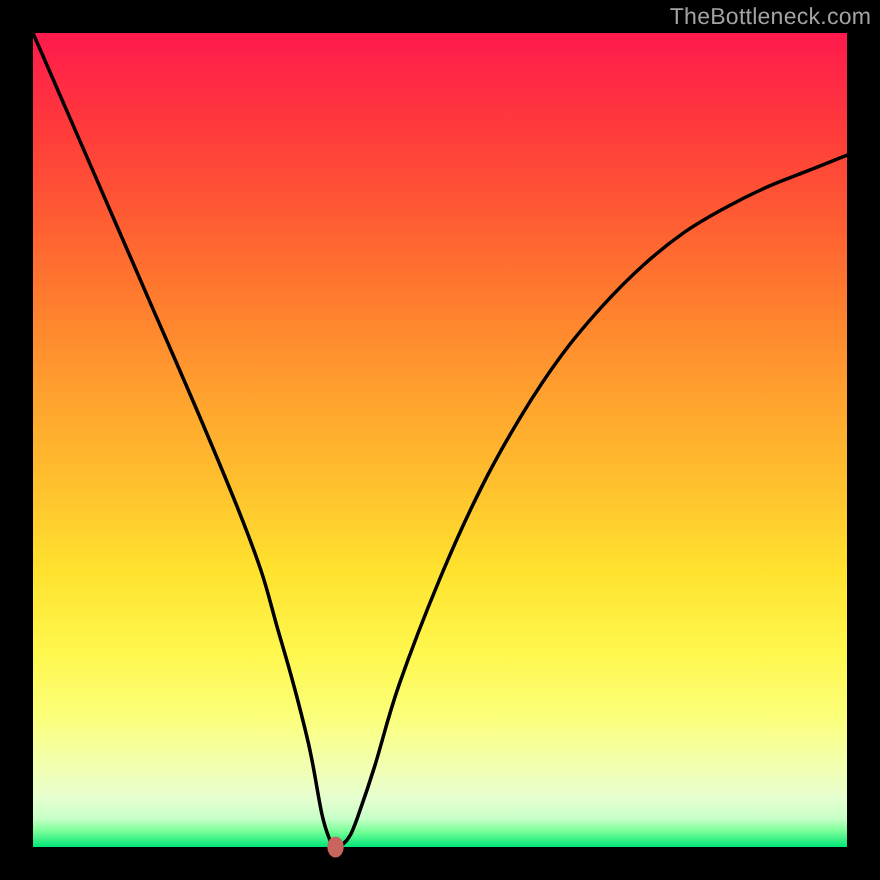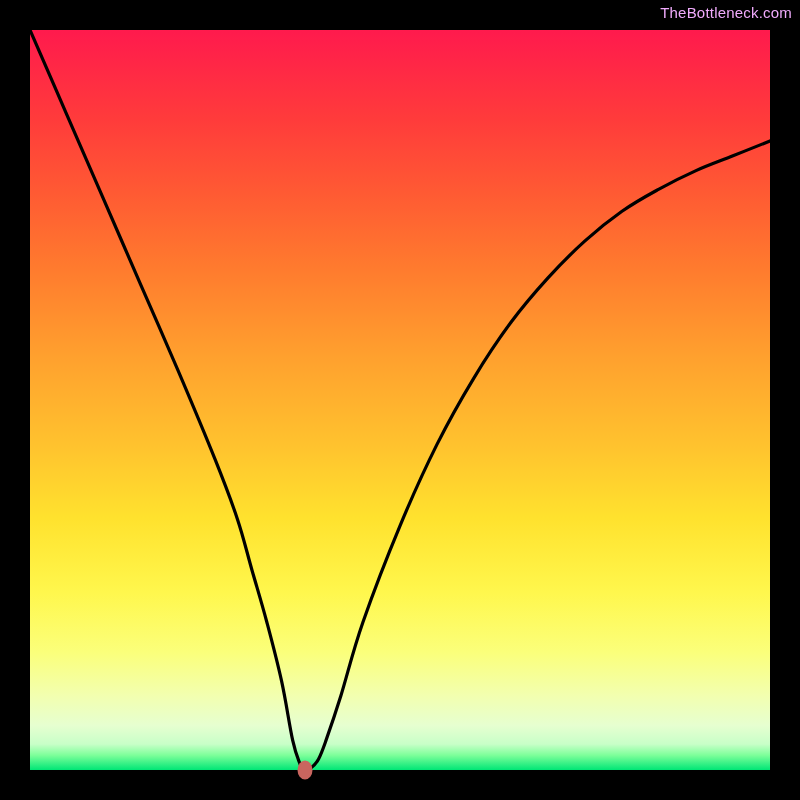--- a/index.html
+++ b/index.html
@@ -53,8 +53,8 @@
     position: absolute;
     top: 4px;
     right: 8px;
-    color: #f0abfc;
-    font-size: 15px;
+    color: #a3a3a3;
+    font-size: 21px;
     font-weight: 500;
     letter-spacing: 0.2px;
     user-select: none;

